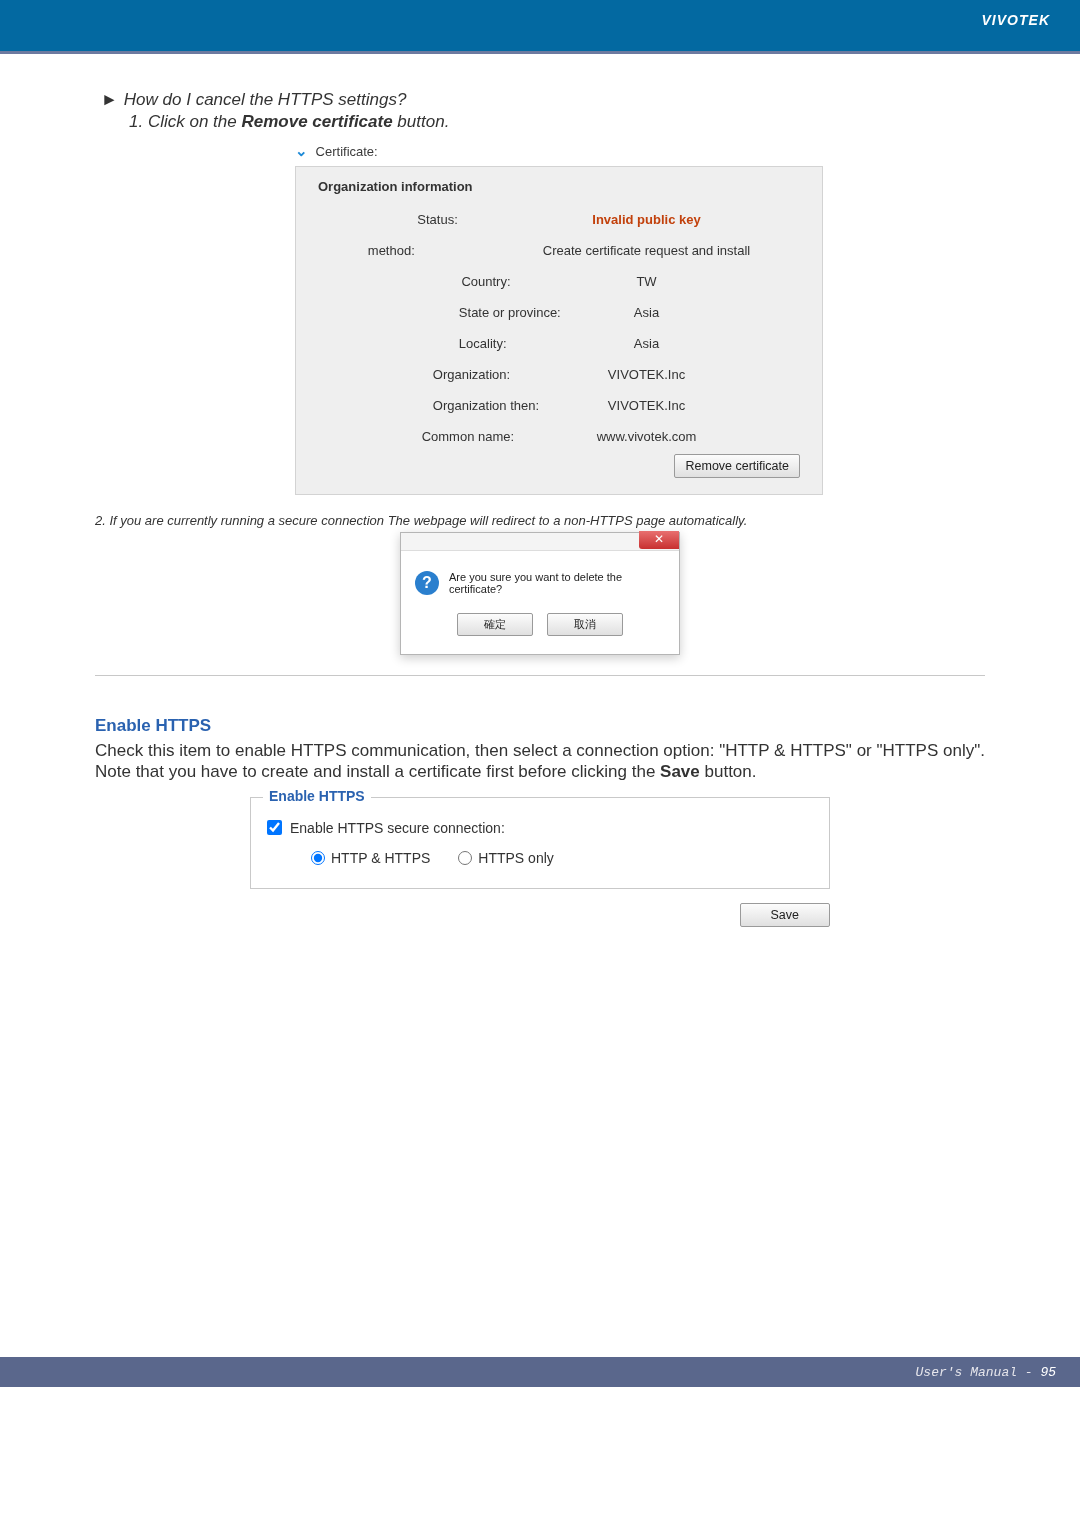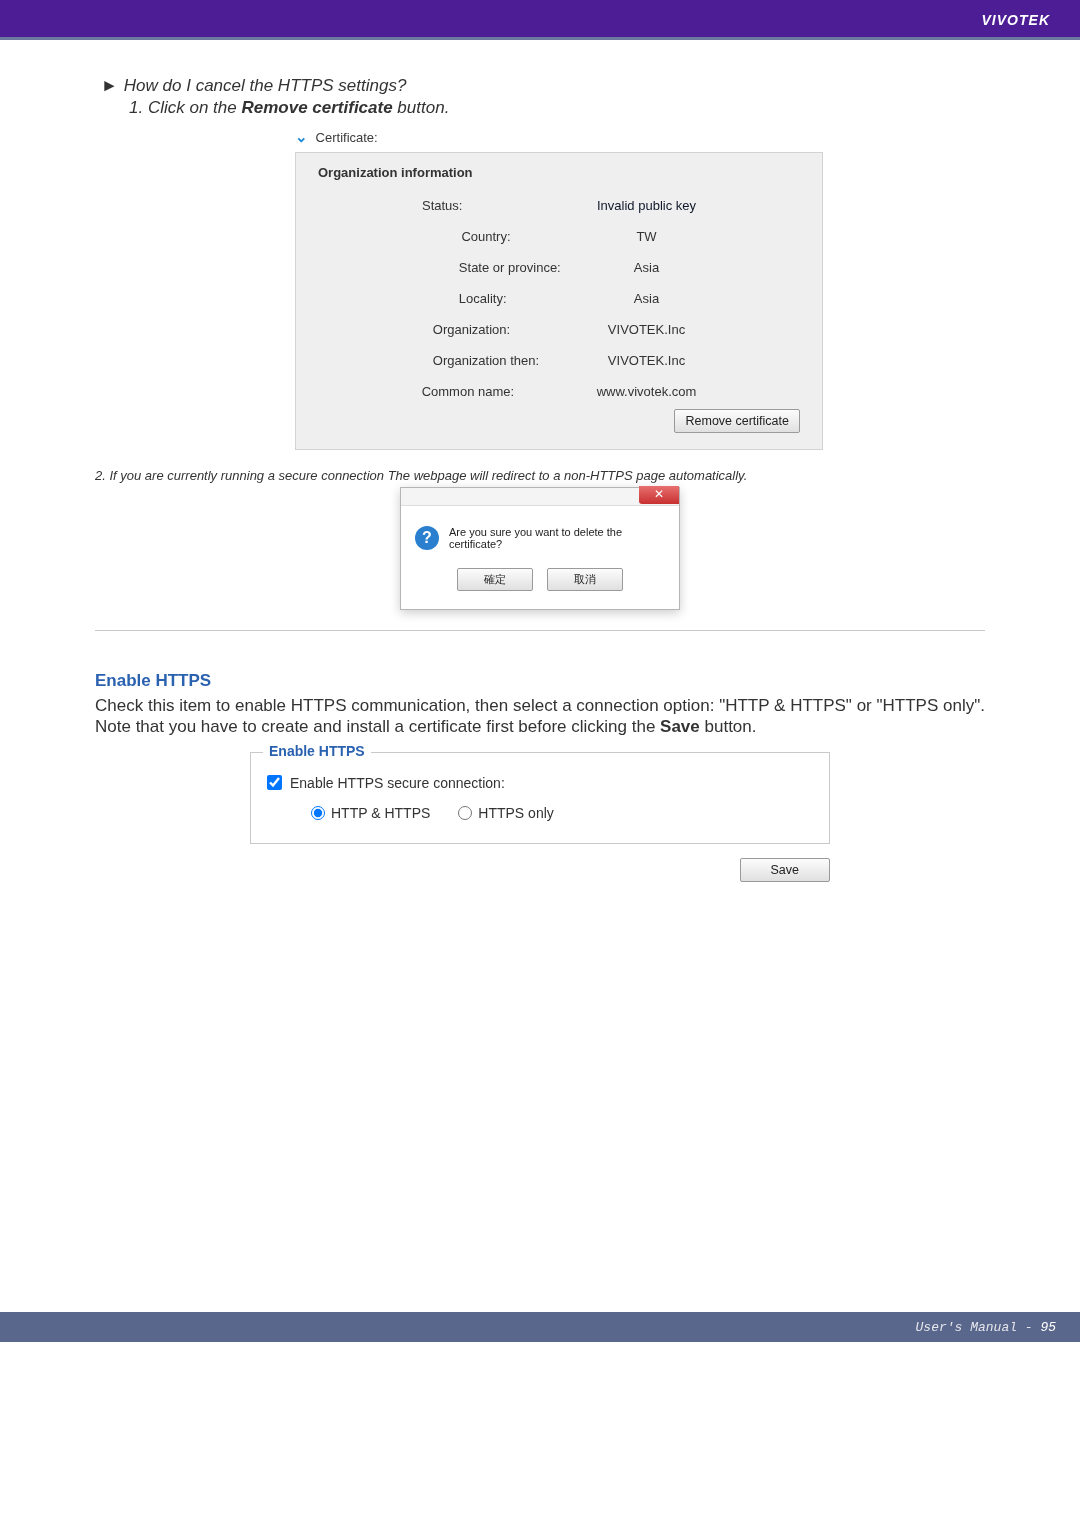--- a/index.html
+++ b/index.html
@@ -11,8 +11,8 @@
     color: #333;
   }
   .page-topbar {
-    height: 40px;
-    background: #4c1d95;
+    height: 54px;
+    background: #0369a1;
     border-bottom: 3px solid #6d7aa0;
     position: relative;
   }

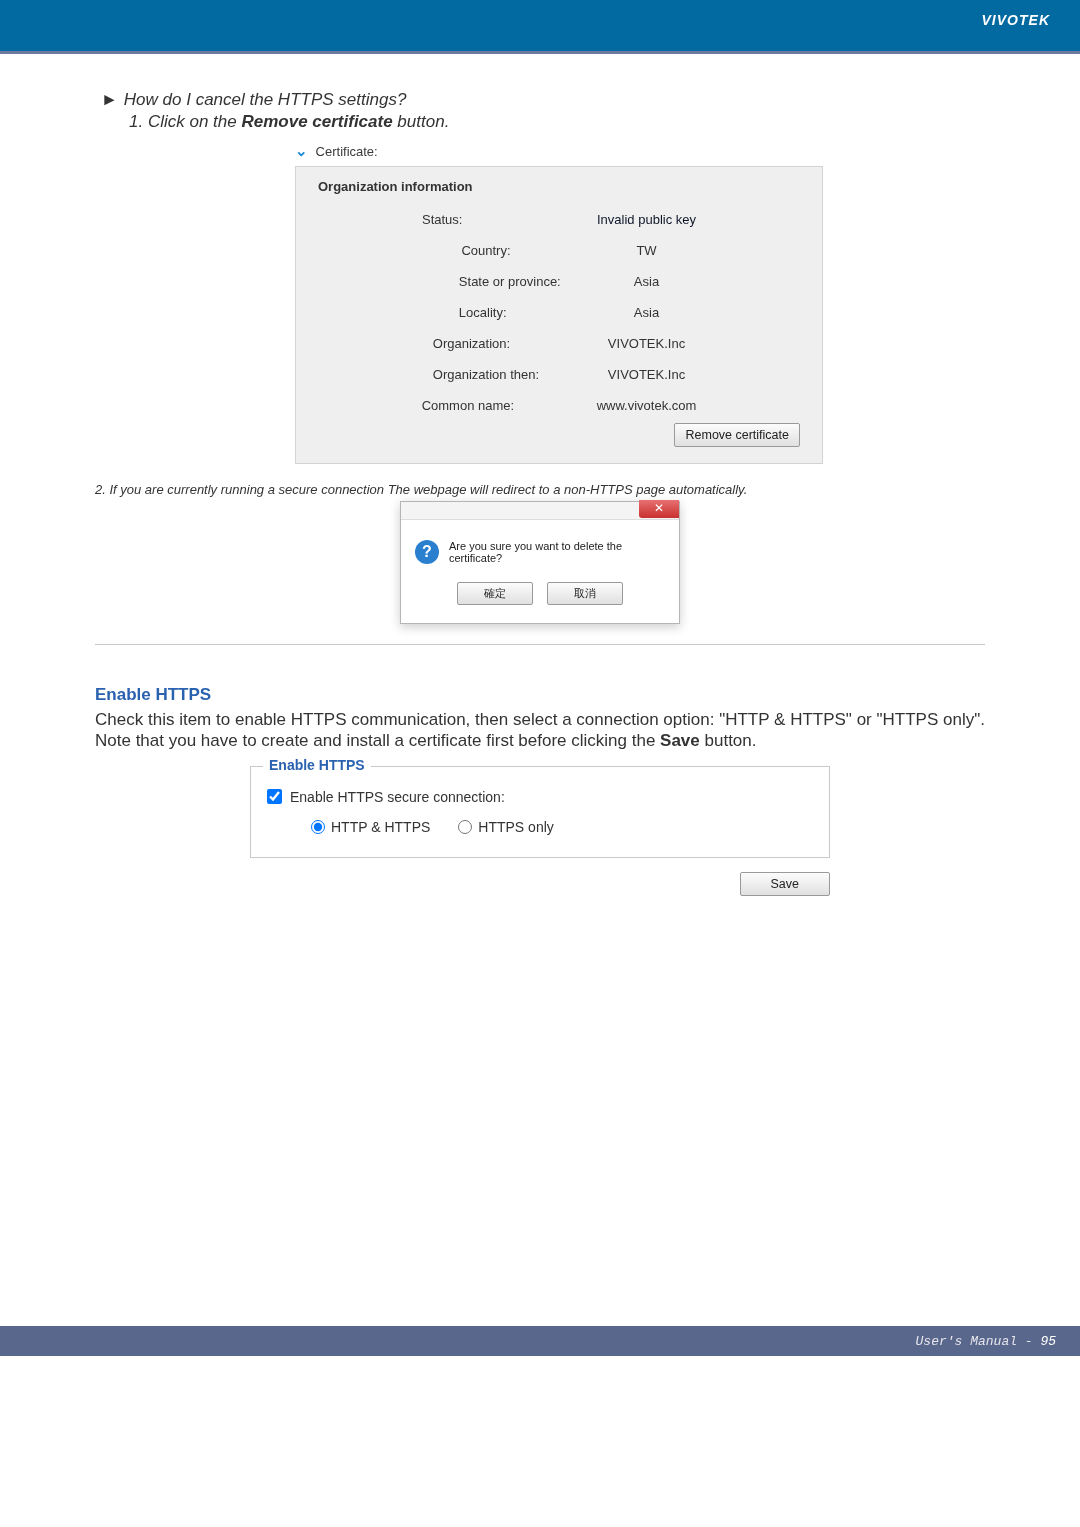--- a/index.html
+++ b/index.html
@@ -101,7 +101,7 @@
   .cert-row:last-of-type { margin-bottom: 10px; }
   .cert-key { width: 175px; color: #333; }
   .cert-val { color: #333; }
-  .cert-val.red { color: #0f172a; font-weight: normal; }
+  .cert-val.red { color: #c2410c; font-weight: bold; }
   .cert-btn-row { text-align: right; }
   .btn {
     display: inline-block;

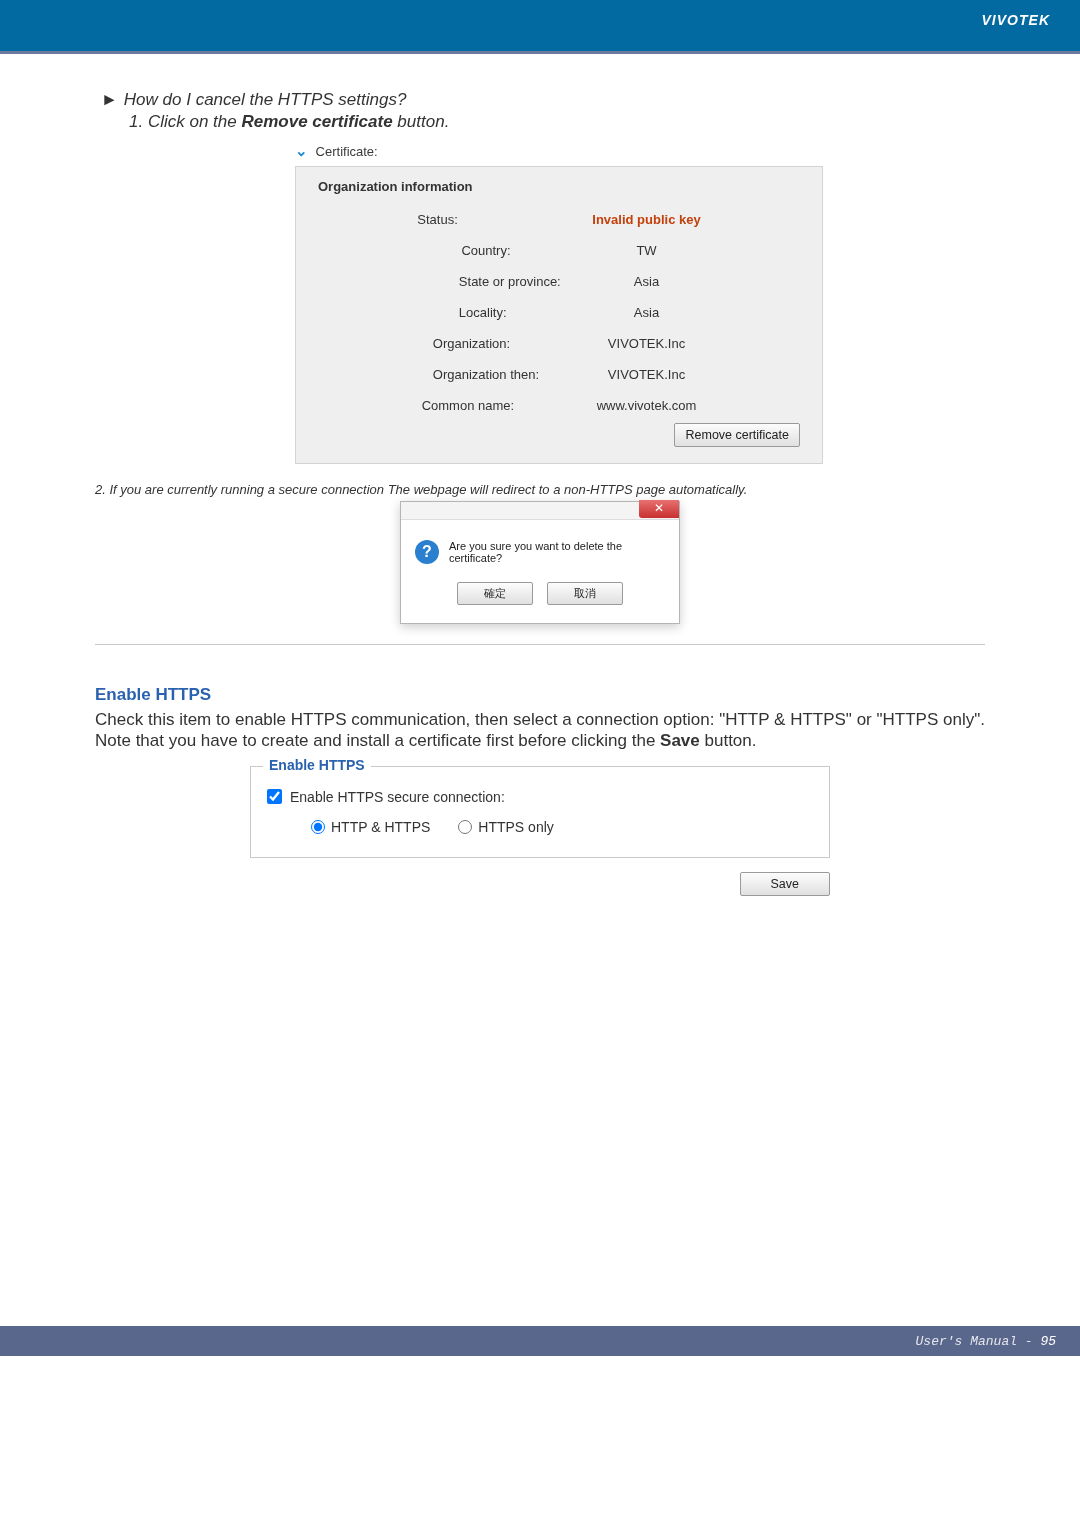--- a/index.html
+++ b/index.html
@@ -277,6 +277,10 @@
           <div class="cert-row">
             <div class="cert-key">Status:</div>
             <div class="cert-val red">Invalid public key</div>
+          </div>
+          <div class="cert-row">
+            <div class="cert-key">method:</div>
+            <div class="cert-val">Create certificate request and install</div>
           </div>
           <div class="cert-row">
             <div class="cert-key">Country:</div>

